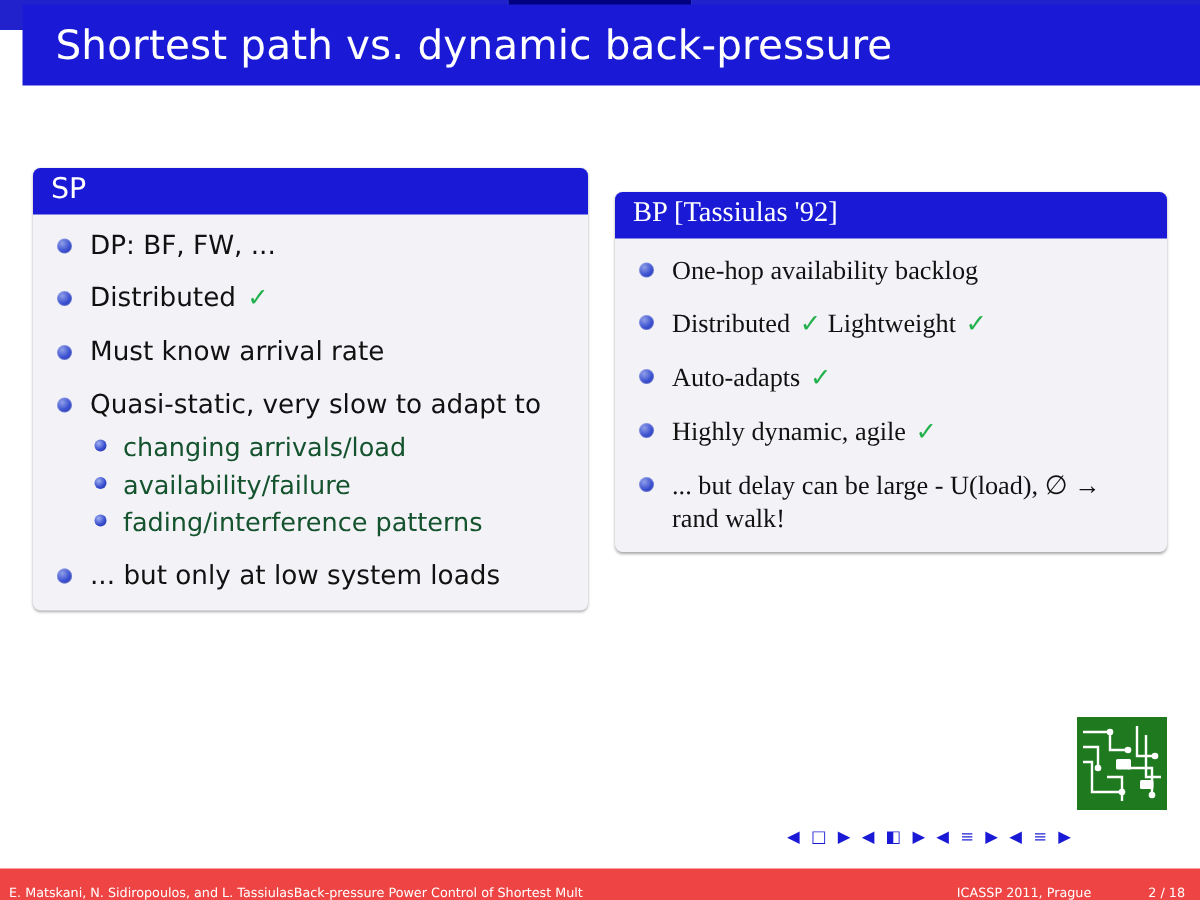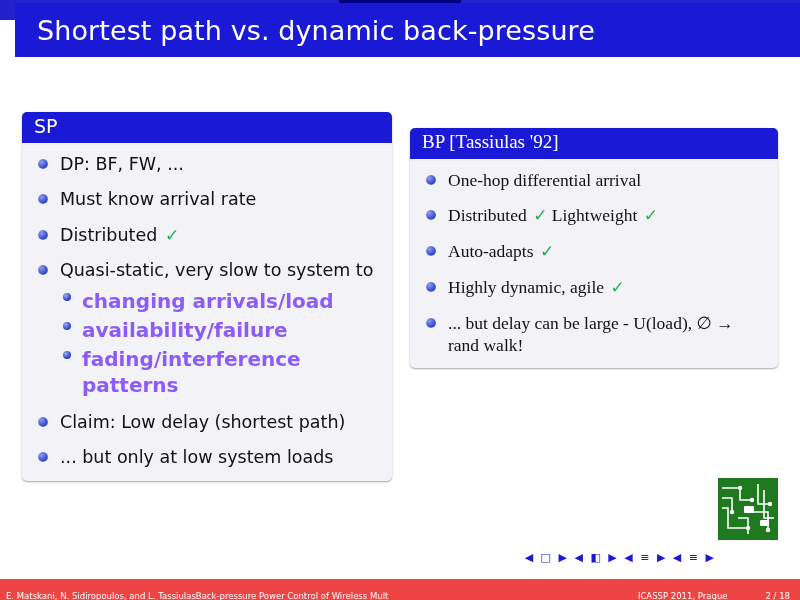--- a/index.html
+++ b/index.html
@@ -267,7 +267,7 @@
       <ul class="lvl1">
         <li>
           <span class="bullet"></span>
-          <span>One-hop differential arrival</span>
+          <span>One-hop availability backlog</span>
         </li>
         <li>
           <span class="bullet"></span>

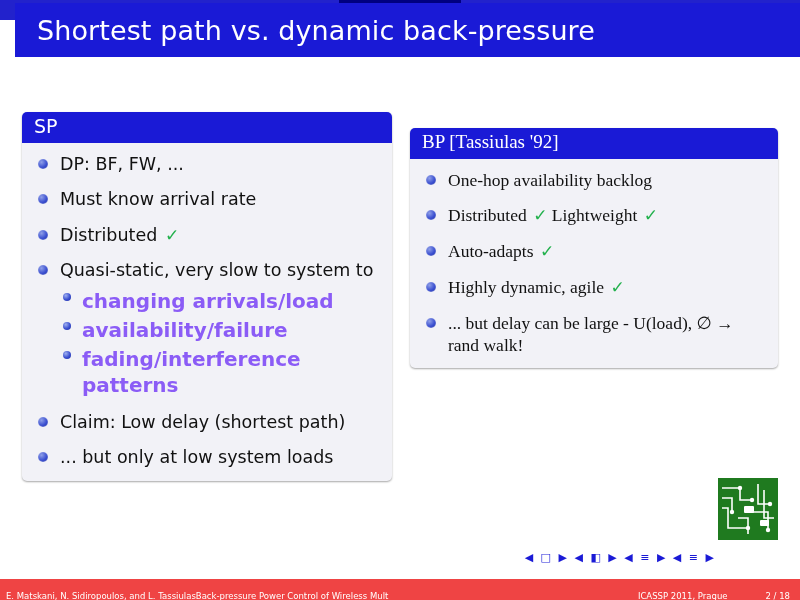--- a/index.html
+++ b/index.html
@@ -224,12 +224,12 @@
         </li>
         <li>
           <span class="bullet"></span>
+          <span>Distributed</span>
+          <span class="check">✓</span>
+        </li>
+        <li>
+          <span class="bullet"></span>
           <span>Must know arrival rate</span>
-        </li>
-        <li>
-          <span class="bullet"></span>
-          <span>Distributed</span>
-          <span class="check">✓</span>
         </li>
         <li>
           <span class="bullet"></span>

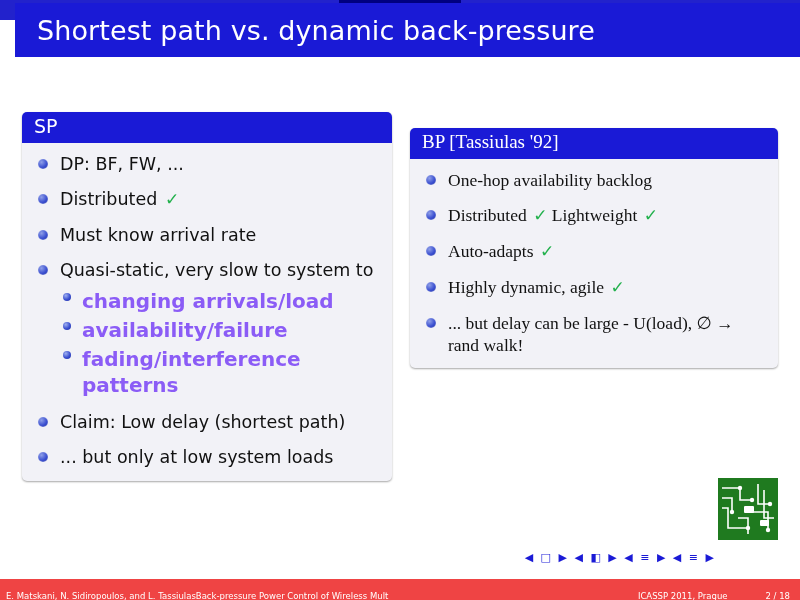--- a/index.html
+++ b/index.html
@@ -233,7 +233,7 @@
         </li>
         <li>
           <span class="bullet"></span>
-          <span>Quasi-static, very slow to system to</span>
+          <span>Quasi-static, very slow to adapt to</span>
           <ul class="lvl2">
             <li>
               <span class="bullet2"></span>

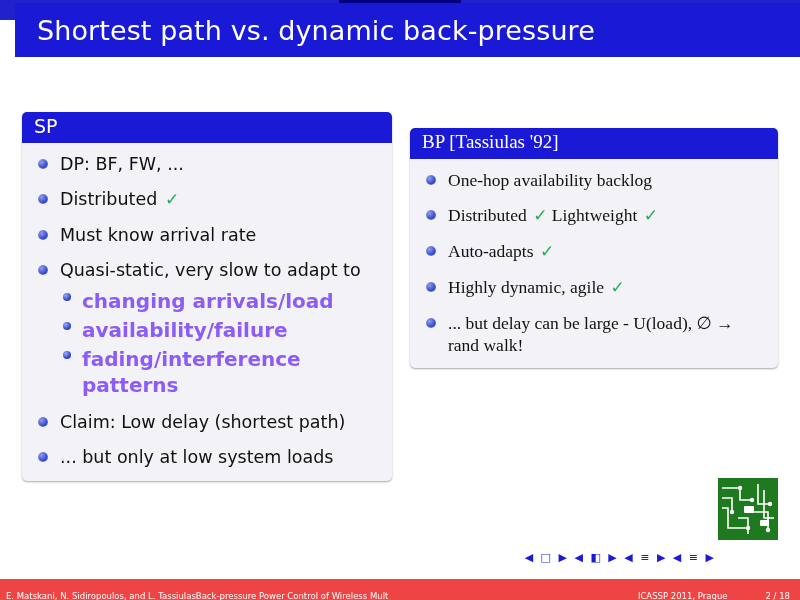--- a/index.html
+++ b/index.html
@@ -125,10 +125,9 @@
     position: relative;
     padding-left: 22px;
     margin-bottom: 3px;
-    font-size: 20px;
+    font-size: 17px;
     line-height: 1.3;
-    color: #8b5cf6;
-    font-weight: bold;
+    color: #14532d;
   }
   ul.lvl2 > li > .bullet2 {
     position: absolute;

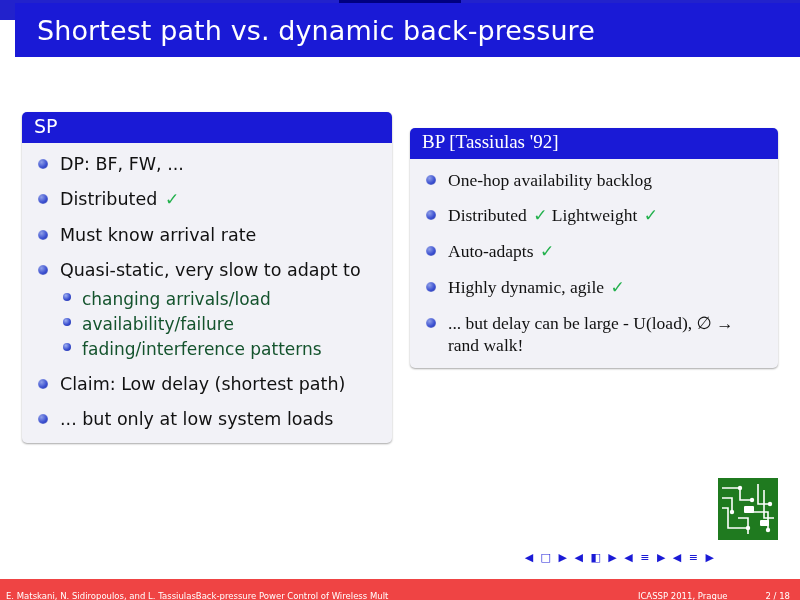--- a/index.html
+++ b/index.html
@@ -250,7 +250,6 @@
         </li>
         <li>
           <span class="bullet"></span>
-          <span>Claim: Low delay (shortest path)</span>
         </li>
         <li>
           <span class="bullet"></span>

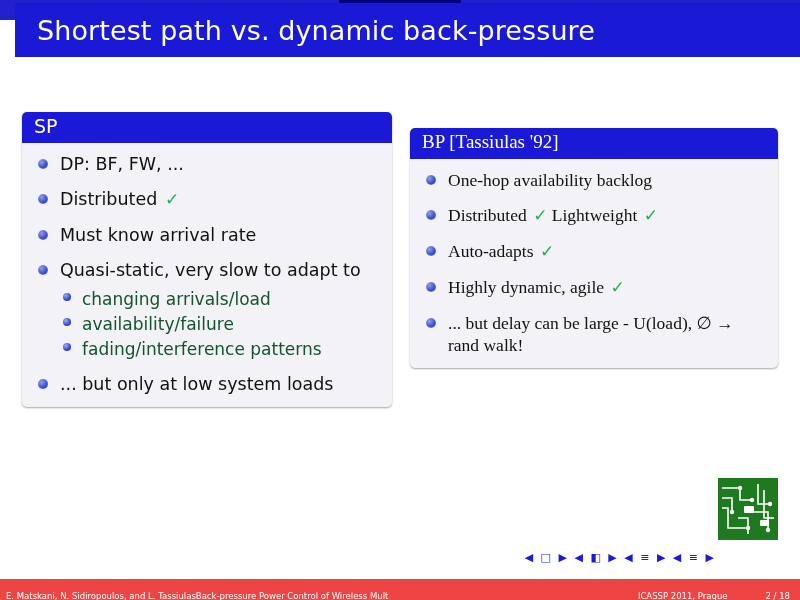--- a/index.html
+++ b/index.html
@@ -325,7 +325,7 @@
 
 <div class="footer">
   <span class="footer-author">E. Matskani, N. Sidiropoulos, and L. Tassiulas</span>
-  <span class="footer-title">Back-pressure Power Control of Wireless Mult</span>
+  <span class="footer-title">Back-pressure Power Control of Shortest Mult</span>
   <span class="footer-spacer"></span>
   <span class="footer-conf">ICASSP 2011, Prague</span>
   <span class="footer-page">2 / 18</span>

